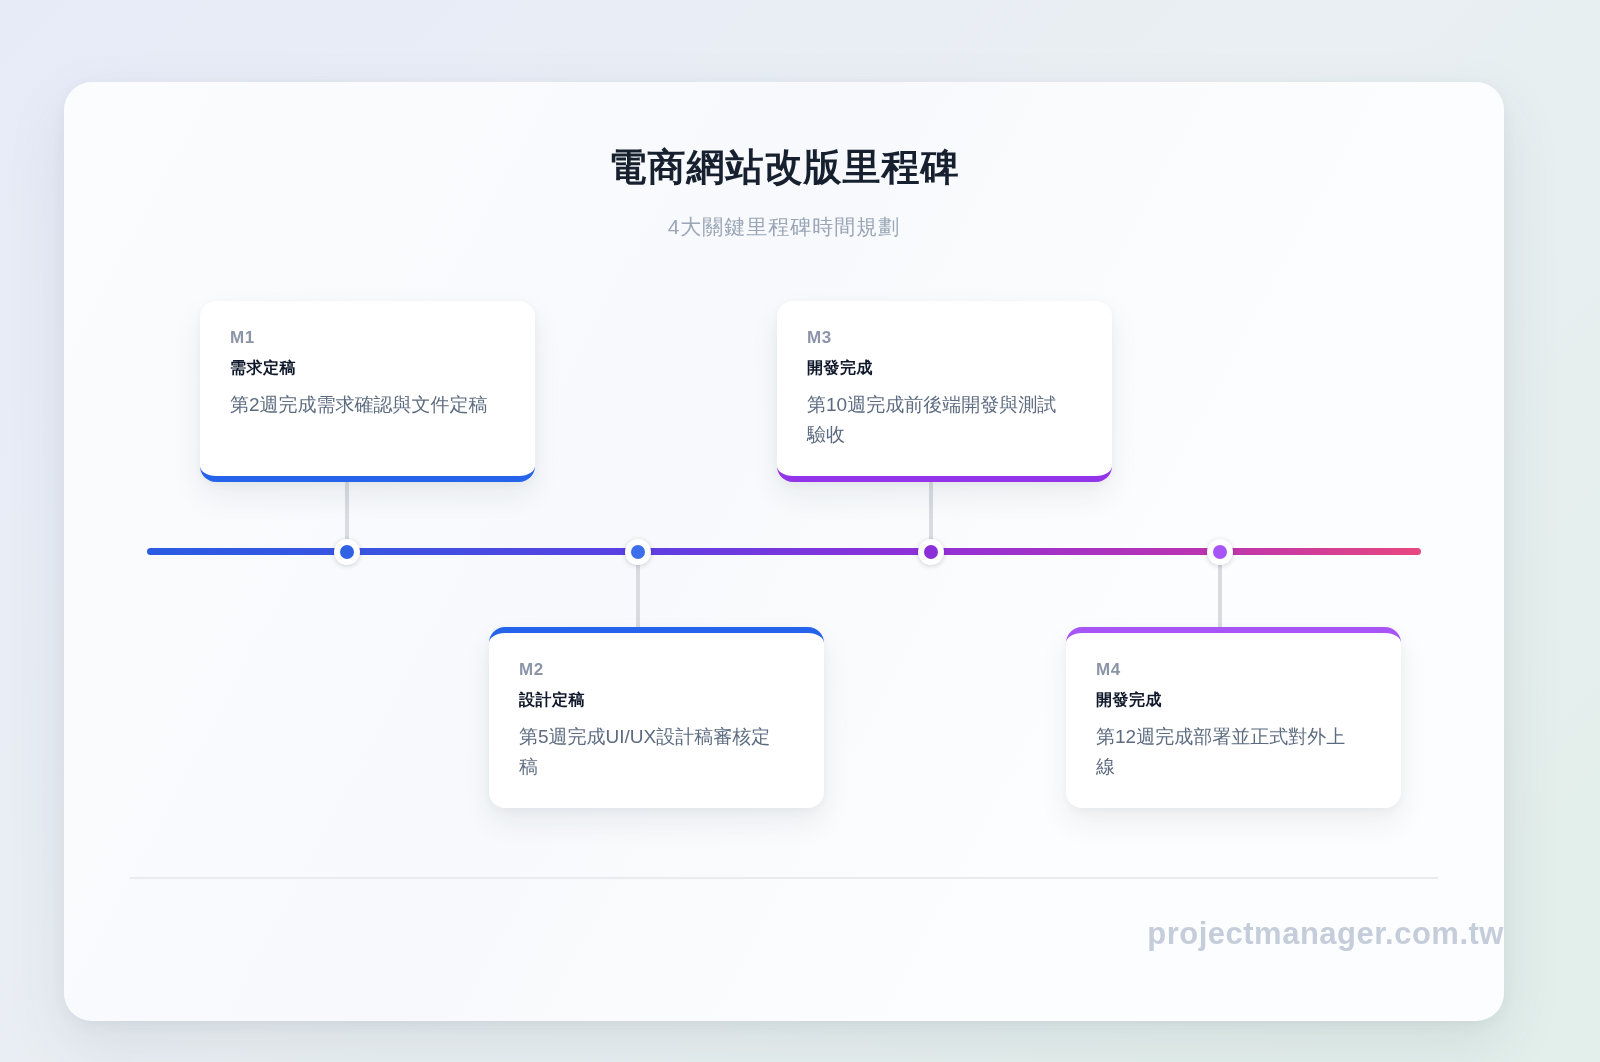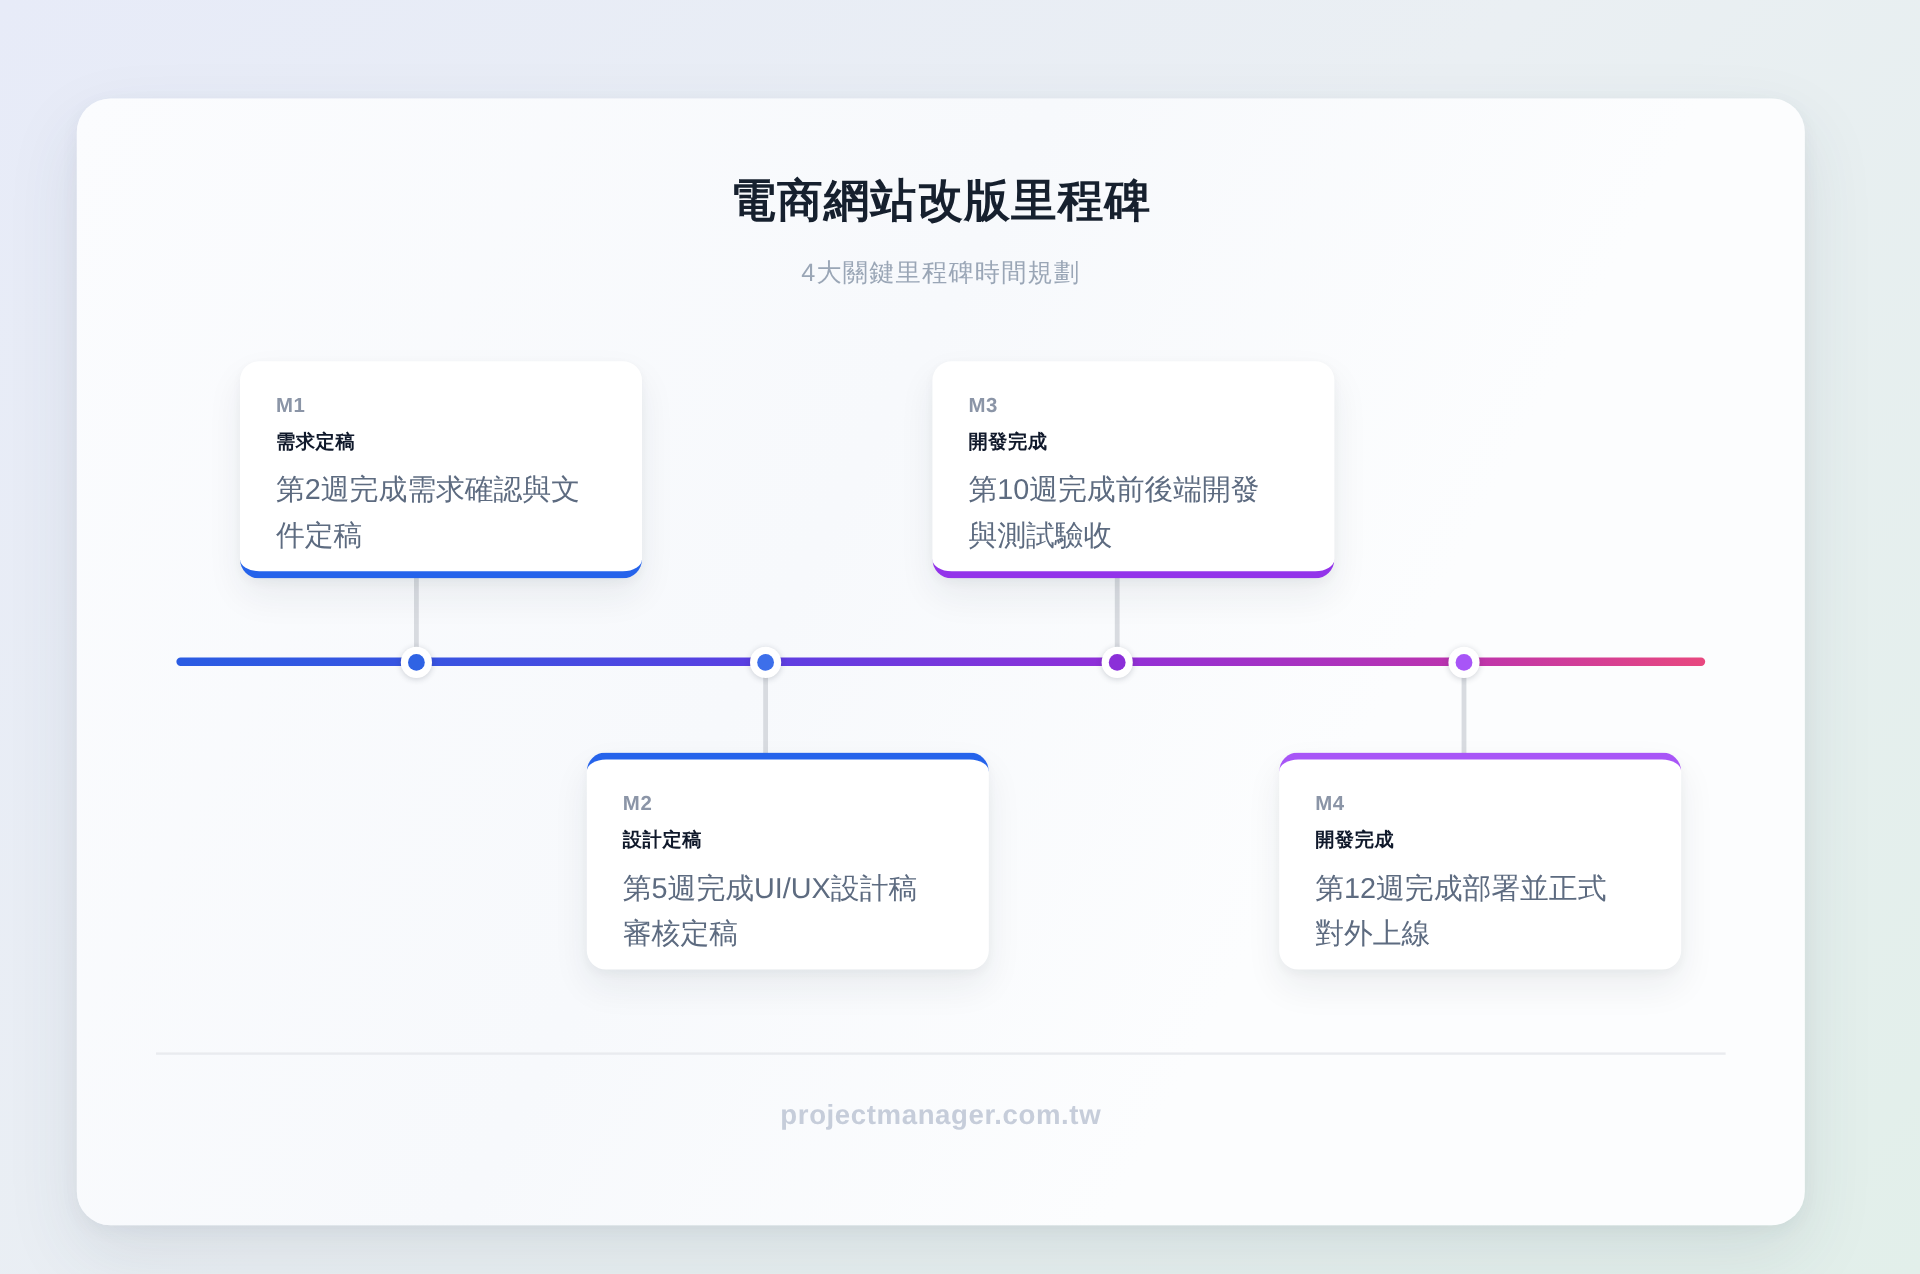--- a/index.html
+++ b/index.html
@@ -116,7 +116,7 @@
     margin: 0 0 11px 0;
   }
   .m-desc {
-    font-size: 24px;
+    font-size: 19px;
     font-weight: 400;
     line-height: 1.58;
     color: #5d6b80;

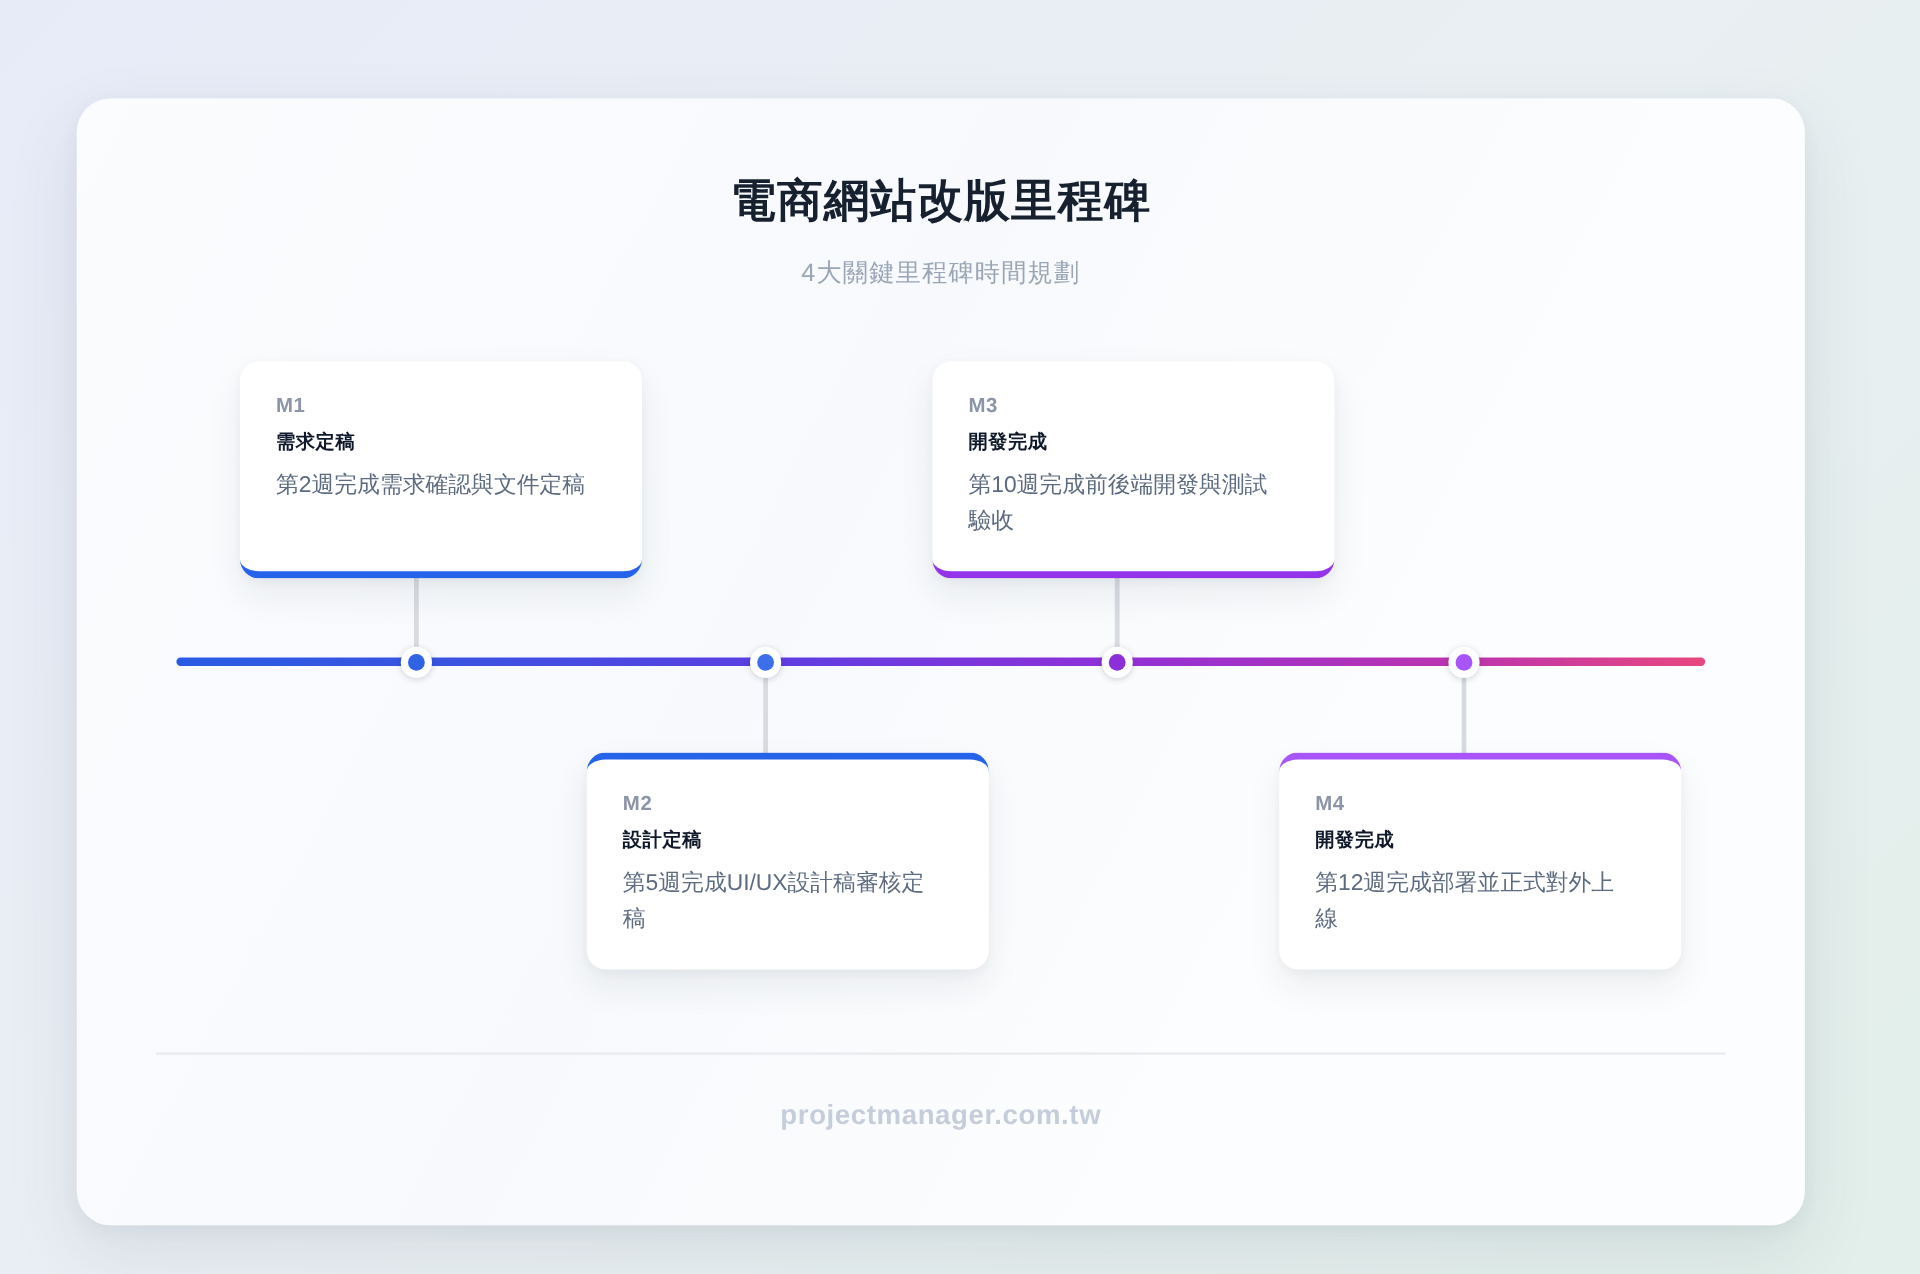--- a/index.html
+++ b/index.html
@@ -135,8 +135,8 @@
     top: 834px;
     left: 0;
     width: 100%;
-    text-align: center;
-    font-size: 23px;
+    text-align: right;
+    font-size: 31px;
     font-weight: 600;
     letter-spacing: 0.5px;
     color: #c6cdda;

